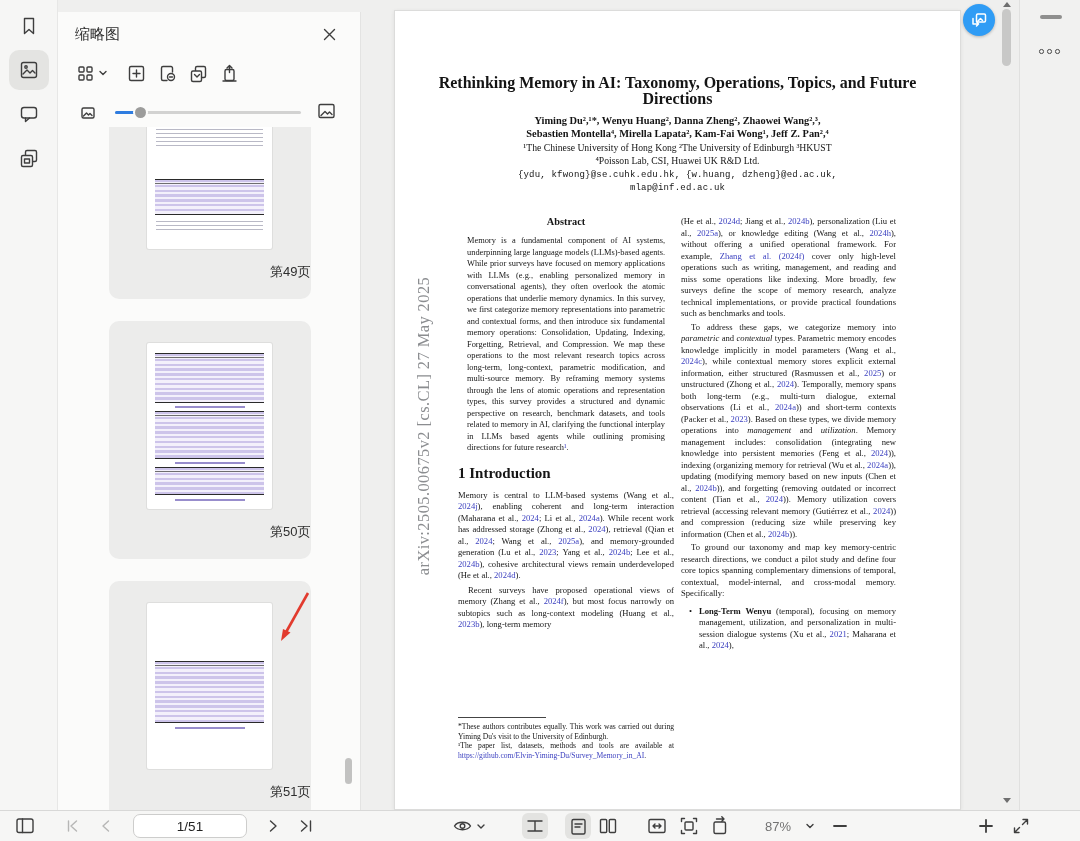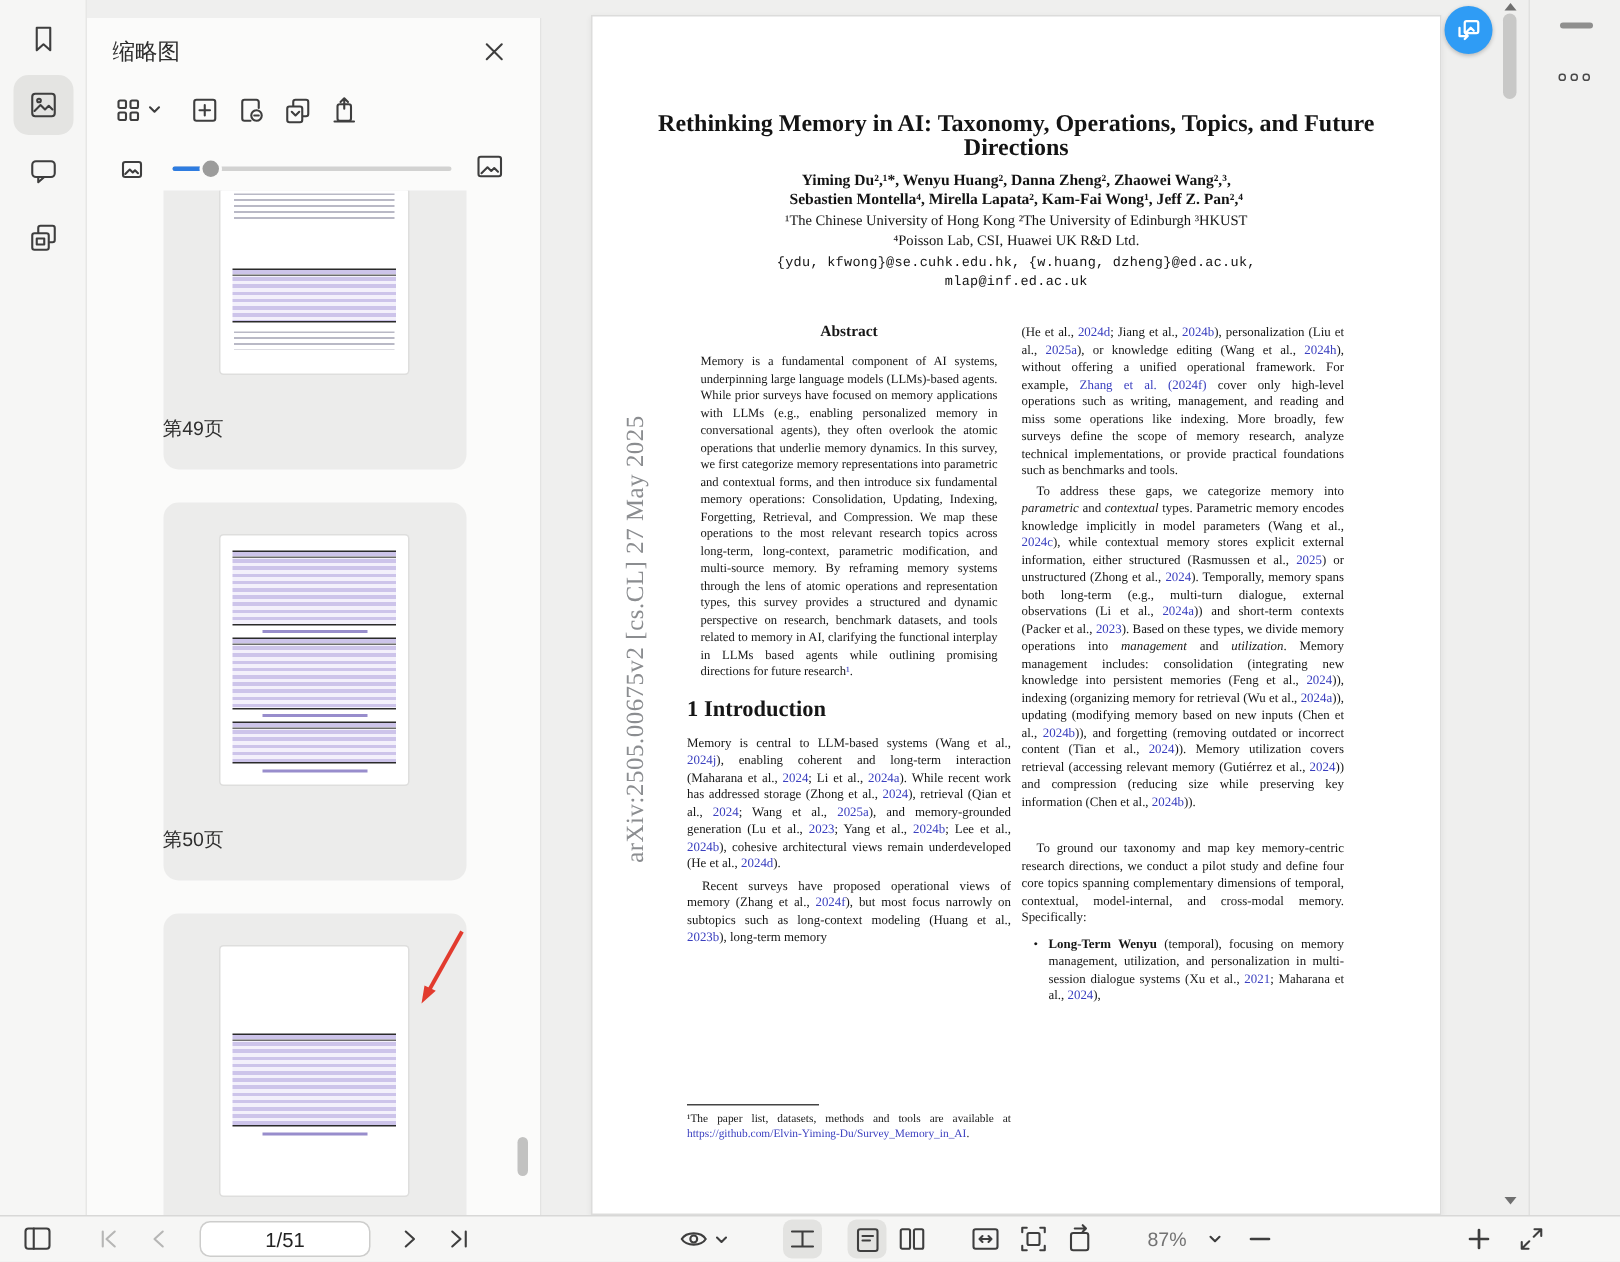--- a/index.html
+++ b/index.html
@@ -25,7 +25,7 @@
                 padding:22px 0 18px 0; position:relative; }
   .mini-page { width:125px; height:166px; background:#fff; margin:0 auto; border-radius:2px;
                box-shadow:0 0 0 1px rgba(0,0,0,.06); position:relative; overflow:hidden; }
-  .thumb-label { text-align:left; font-size:13px; color:#2e2e2e; margin-top:28px; }
+  .thumb-label { text-align:right; font-size:13px; color:#2e2e2e; margin-top:14px; }
   .mini-lines { position:absolute; left:9px; right:9px; background:
       repeating-linear-gradient(180deg,#b9b9c6 0 1.3px,transparent 1.3px 4px); }
   .mini-table { position:absolute; left:8px; right:8px; border-top:1.3px solid #2a2a2a; border-bottom:1.3px solid #2a2a2a;

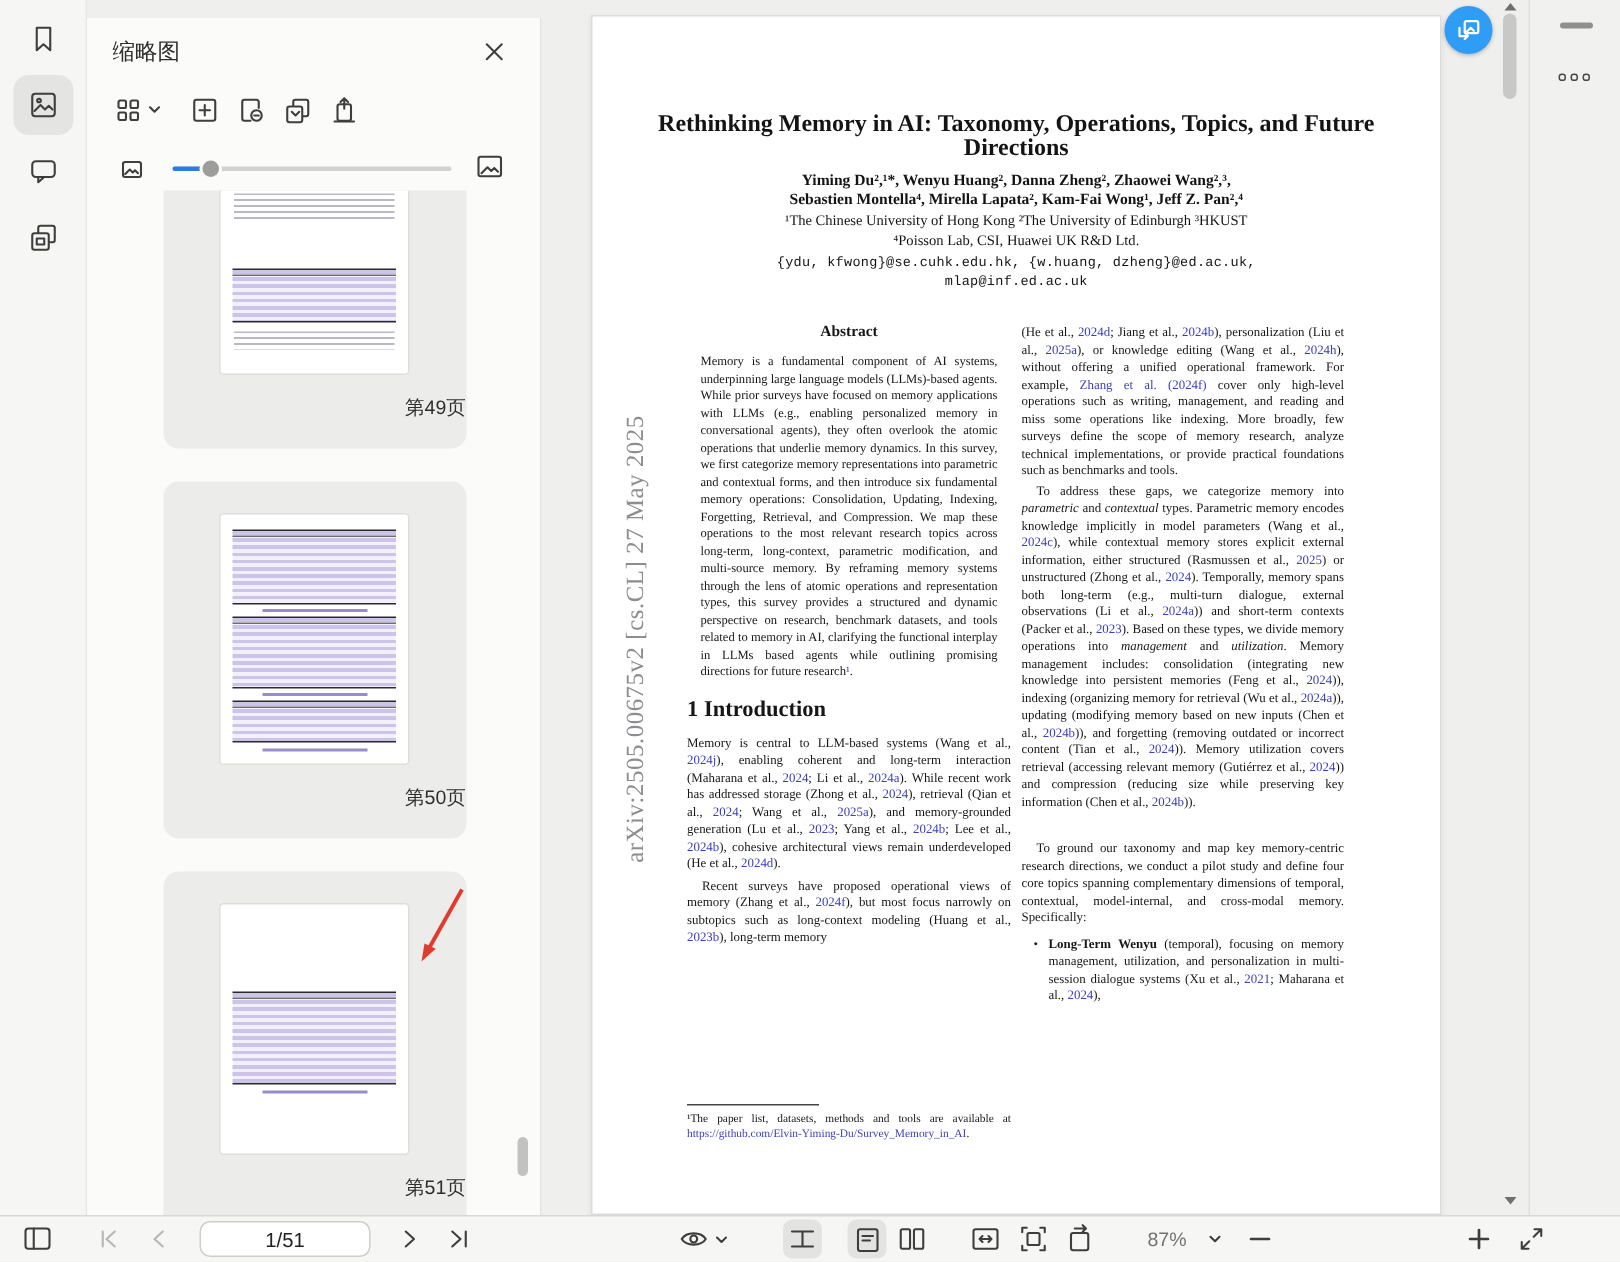--- a/index.html
+++ b/index.html
@@ -245,7 +245,7 @@
   <div id="colR" class="col">
     <p>(He et al., <span class="lnk">2024d</span>; Jiang et al., <span class="lnk">2024b</span>), personalization (Liu et al., <span class="lnk">2025a</span>), or knowledge editing (Wang et al., <span class="lnk">2024h</span>), without offering a unified operational framework. For example, <span class="lnk">Zhang et al. (2024f)</span> cover only high-level operations such as writing, management, and reading and miss some operations like indexing. More broadly, few surveys define the scope of memory research, analyze technical implementations, or provide practical foundations such as benchmarks and tools.</p>
     <p class="indent" style="margin-top:2px;">To address these gaps, we categorize memory into <i>parametric</i> and <i>contextual</i> types. Parametric memory encodes knowledge implicitly in model parameters (Wang et al., <span class="lnk">2024c</span>), while contextual memory stores explicit external information, either structured (Rasmussen et al., <span class="lnk">2025</span>) or unstructured (Zhong et al., <span class="lnk">2024</span>). Temporally, memory spans both long-term (e.g., multi-turn dialogue, external observations (Li et al., <span class="lnk">2024a</span>)) and short-term contexts (Packer et al., <span class="lnk">2023</span>). Based on these types, we divide memory operations into <i>management</i> and <i>utilization</i>. Memory management includes: consolidation (integrating new knowledge into persistent memories (Feng et al., <span class="lnk">2024</span>)), indexing (organizing memory for retrieval (Wu et al., <span class="lnk">2024a</span>)), updating (modifying memory based on new inputs (Chen et al., <span class="lnk">2024b</span>)), and forgetting (removing outdated or incorrect content (Tian et al., <span class="lnk">2024</span>)). Memory utilization covers retrieval (accessing relevant memory (Gutiérrez et al., <span class="lnk">2024</span>)) and compression (reducing size while preserving key information (Chen et al., <span class="lnk">2024b</span>)).</p>
-    <p class="indent" style="margin-top:20px;">To ground our taxonomy and map key memory-centric research directions, we conduct a pilot study and define four core topics spanning complementary dimensions of temporal, contextual, model-internal, and cross-modal memory. Specifically:</p>
+    <p class="indent" style="margin-top:2px;">To ground our taxonomy and map key memory-centric research directions, we conduct a pilot study and define four core topics spanning complementary dimensions of temporal, contextual, model-internal, and cross-modal memory. Specifically:</p>
     <div class="bullet">
       <div class="dot">•</div>
       <p><b>Long-Term Wenyu</b> (temporal), focusing on memory management, utilization, and personalization in multi-session dialogue systems (Xu et al., <span class="lnk">2021</span>; Maharana et al., <span class="lnk">2024</span>),</p>

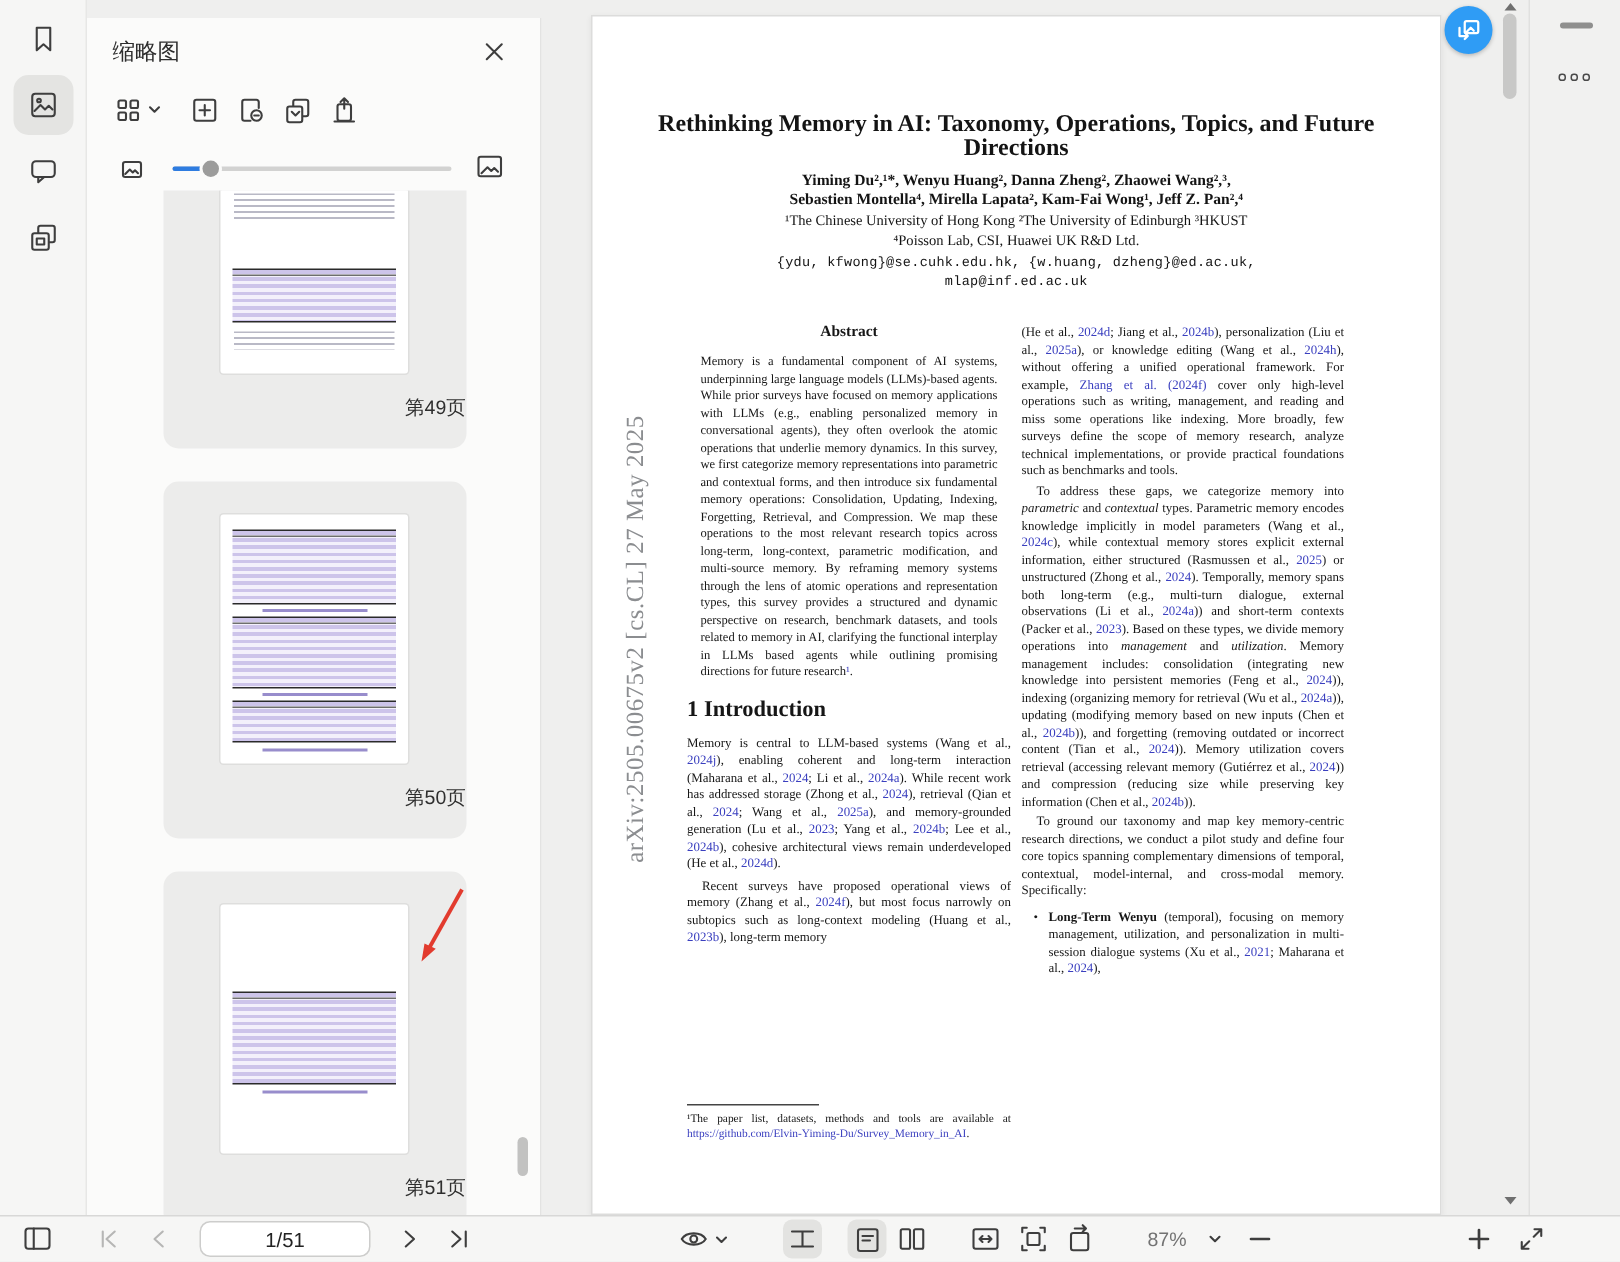--- a/index.html
+++ b/index.html
@@ -238,6 +238,7 @@
     <p class="indent" style="margin-top:3px;">Recent surveys have proposed operational views of memory (Zhang et al., <span class="lnk">2024f</span>), but most focus narrowly on subtopics such as long-context modeling (Huang et al., <span class="lnk">2023b</span>), long-term memory</p>
     <div id="footnotes">
       <div class="rule"></div>
+      <p style="font-size:7.6px; line-height:9.8px;">*These authors contributes equally. This work was carried out during Yiming Du's visit to the University of Edinburgh.</p>
       <p style="font-size:7.6px; line-height:9.8px;">¹The paper list, datasets, methods and tools are available at <span class="lnk">https://github.com/Elvin-Yiming-Du/Survey_Memory_in_AI</span>.</p>
     </div>
   </div>

